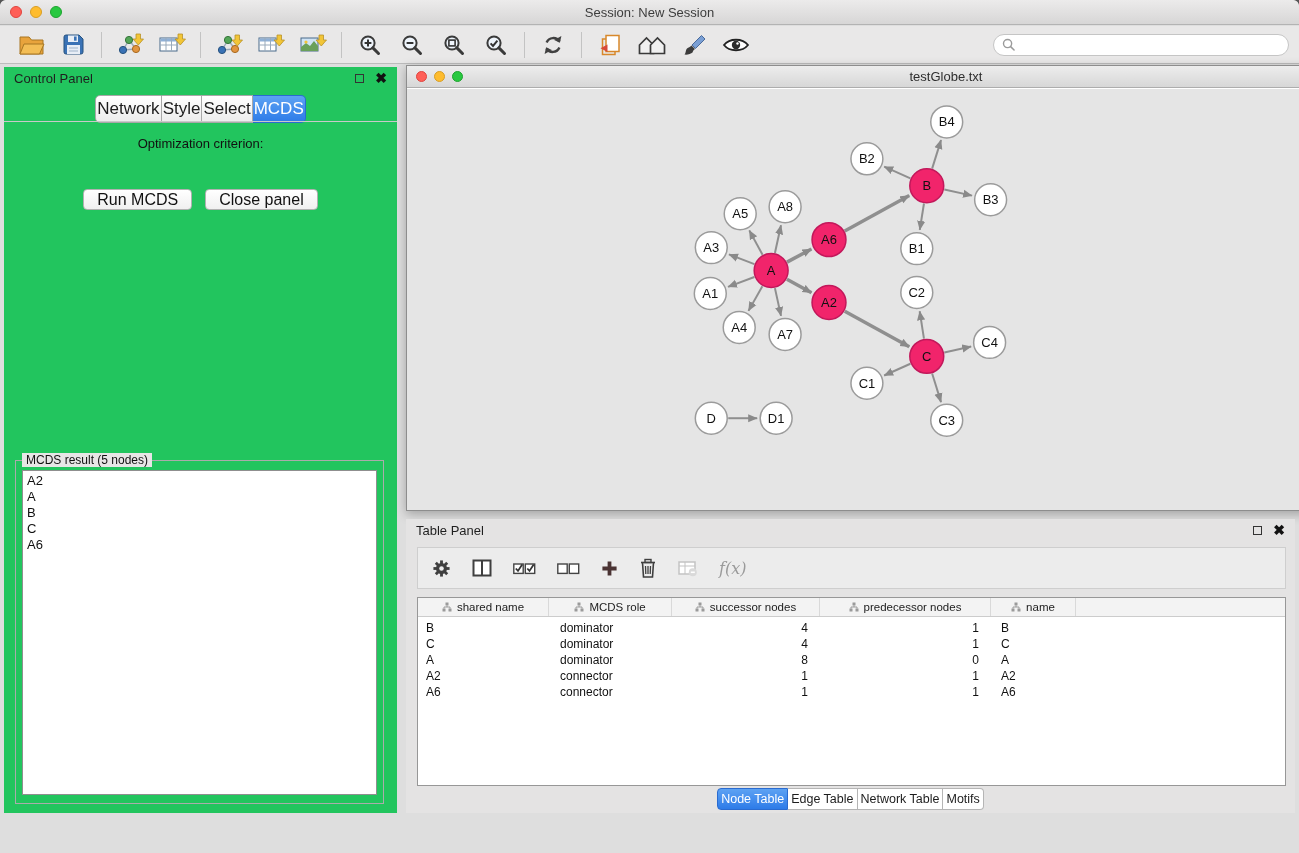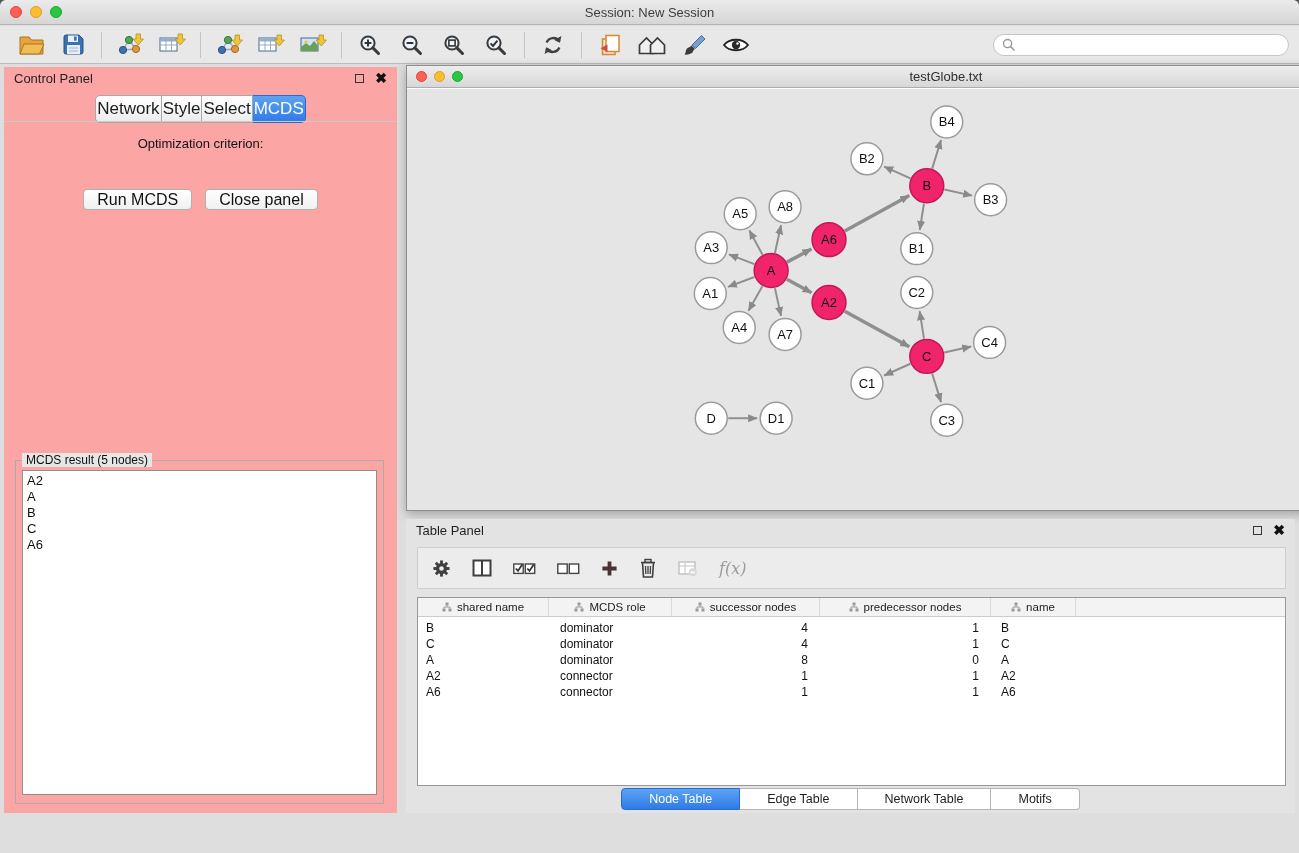--- a/index.html
+++ b/index.html
@@ -31,7 +31,7 @@
   .close-ico{font-size:14px;font-weight:bold;color:#111;line-height:10px;cursor:pointer;}
 
   
-  .control-panel{position:absolute;left:4px;top:67px;width:393px;height:746px;background:#fca5a5;}
+  .control-panel{position:absolute;left:4px;top:67px;width:393px;height:746px;background:#22c55e;}
   .cp-tabs{position:absolute;top:28px;left:0;right:0;display:flex;justify-content:center;}
   .cp-tab{font-size:17px;padding:3px 1px;background:linear-gradient(#ffffff,#ececec);border:1px solid #a8a8a8;border-left:none;color:#1d1d1d;cursor:pointer;}
   .cp-tab:first-child{border-left:1px solid #a8a8a8;border-radius:5px 0 0 5px;}

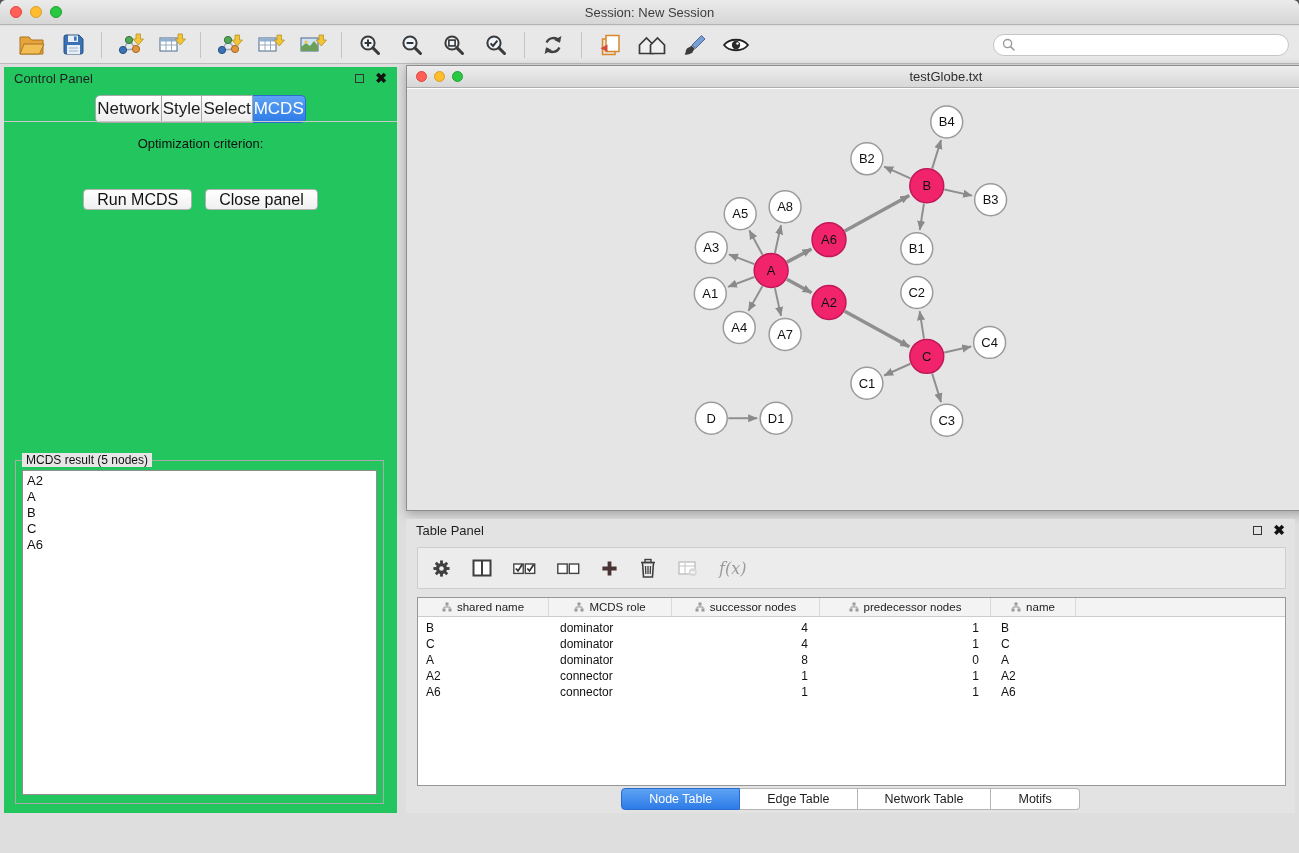--- a/index.html
+++ b/index.html
@@ -76,7 +76,7 @@
   .td.c2,.td.c3{text-align:right;padding-right:12px;}
   .td.c4{padding-left:10px;}
   .tp-tabs{position:absolute;bottom:3px;left:0;right:0;display:flex;justify-content:center;}
-  .tp-tab{font-size:12.5px;padding:3px 27px;background:#ffffff;border:1px solid #b5b5b5;border-left:none;color:#1d1d1d;cursor:pointer;}
+  .tp-tab{font-size:12.5px;padding:3px 3px;background:#ffffff;border:1px solid #b5b5b5;border-left:none;color:#1d1d1d;cursor:pointer;}
   .tp-tab:first-child{border-left:1px solid #b5b5b5;border-radius:4px 0 0 4px;}
   .tp-tab:last-child{border-radius:0 4px 4px 0;}
   .tp-tab.active{background:linear-gradient(#5da2f3,#2d7be8);color:#fff;border-color:#2a6bd0;}

